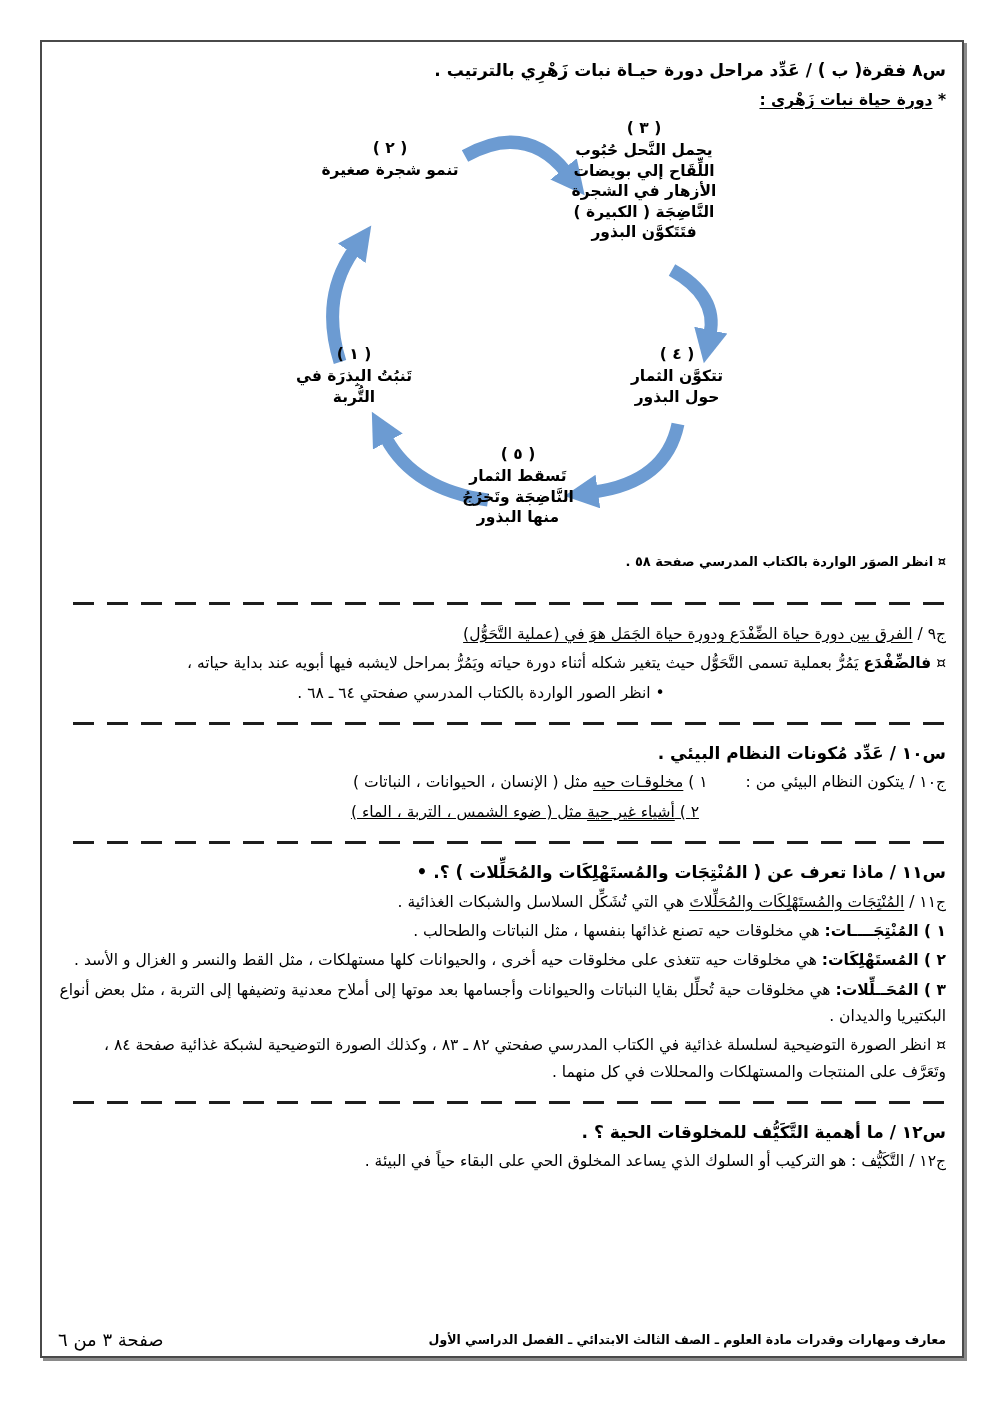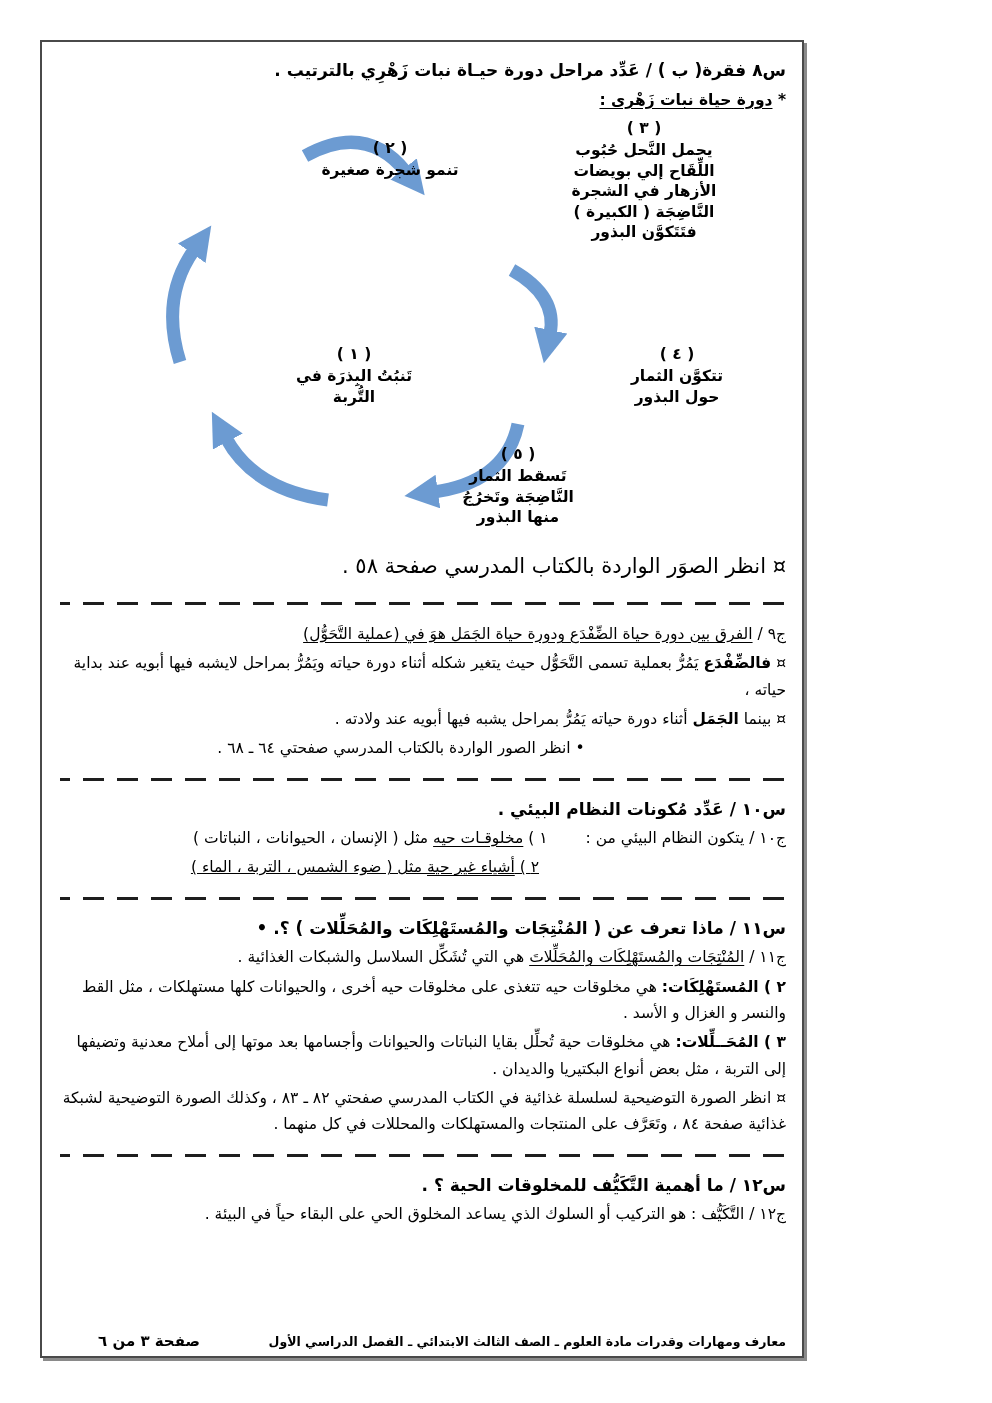--- a/index.html
+++ b/index.html
@@ -9,7 +9,7 @@
     color:#000;direction:rtl;overflow:hidden;
   }
   .page-frame{
-    position:absolute;top:40px;left:40px;width:764px;height:1318px;
+    position:absolute;top:40px;left:40px;width:924px;height:1318px;
     border:2px solid #4a4a4a;box-shadow:3px 3px 0 #8a8a8a;
     box-sizing:border-box;padding:10px 16px 40px 16px;background:#fff;
   }

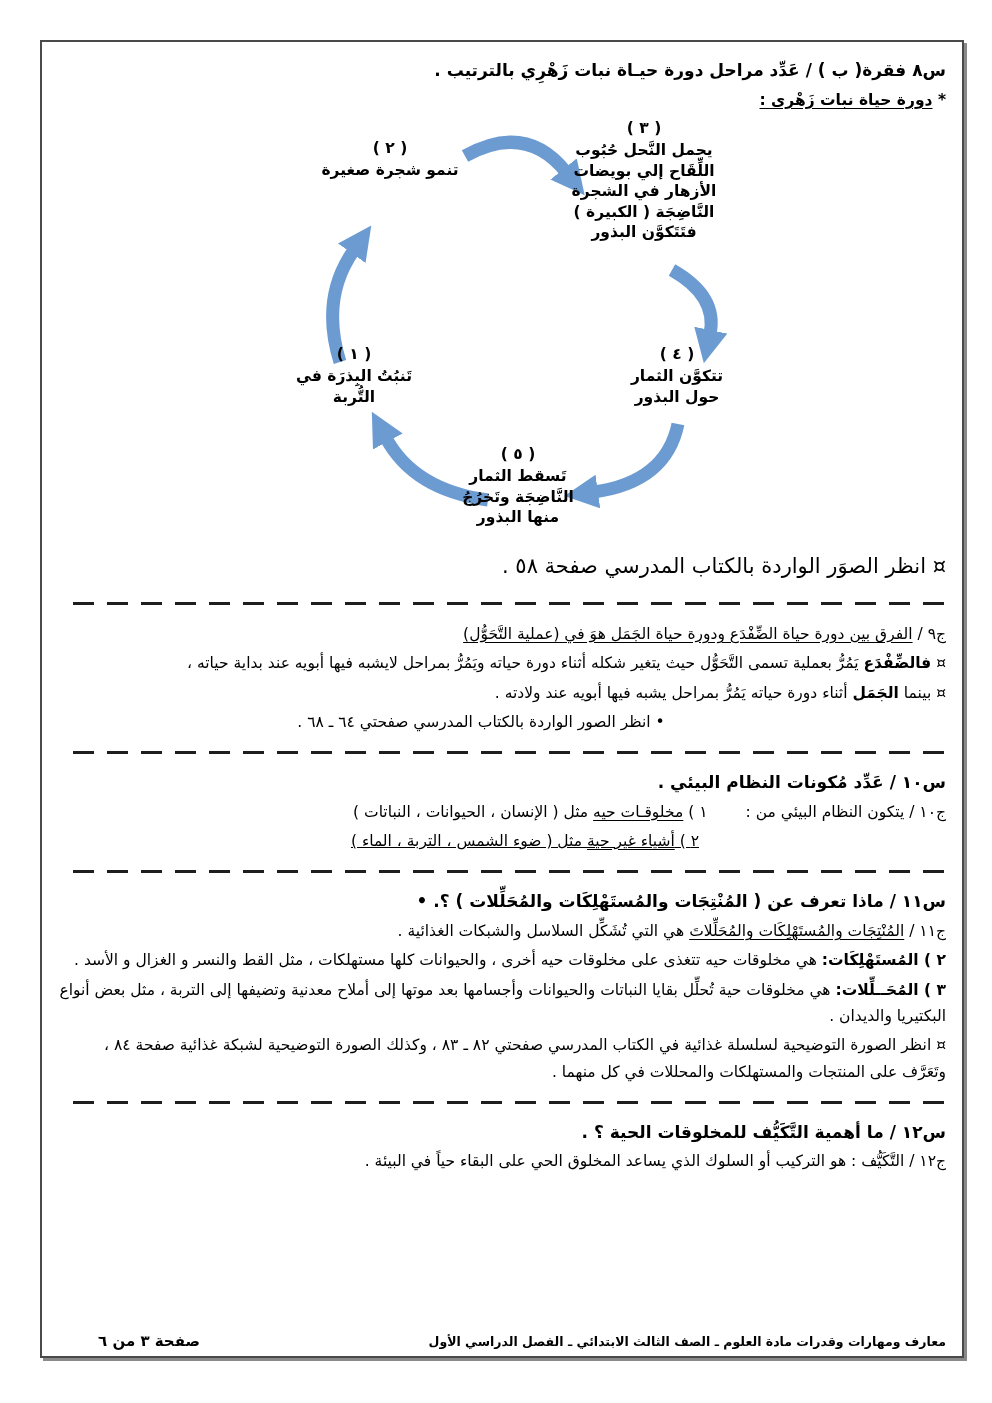--- a/index.html
+++ b/index.html
@@ -23,7 +23,7 @@
   .cycle svg{position:absolute;inset:0;}
   .stage{position:absolute;text-align:center;font-weight:bold;font-size:15.5px;line-height:1.32;}
   .stage .num{display:block;margin-bottom:2px;}
-  .cycle-note{position:absolute;right:0;top:438px;font-size:21px;font-weight:normal;}
+  .cycle-note{position:absolute;right:0;top:438px;font-size:13px;font-weight:bold;}
   .arrow-path{fill:none;stroke:var(--accent,#6C9BD2);stroke-width:13;}
   .indent-note{padding-right:42px;text-align:center;}
   .q10-row{display:flex;gap:38px;}

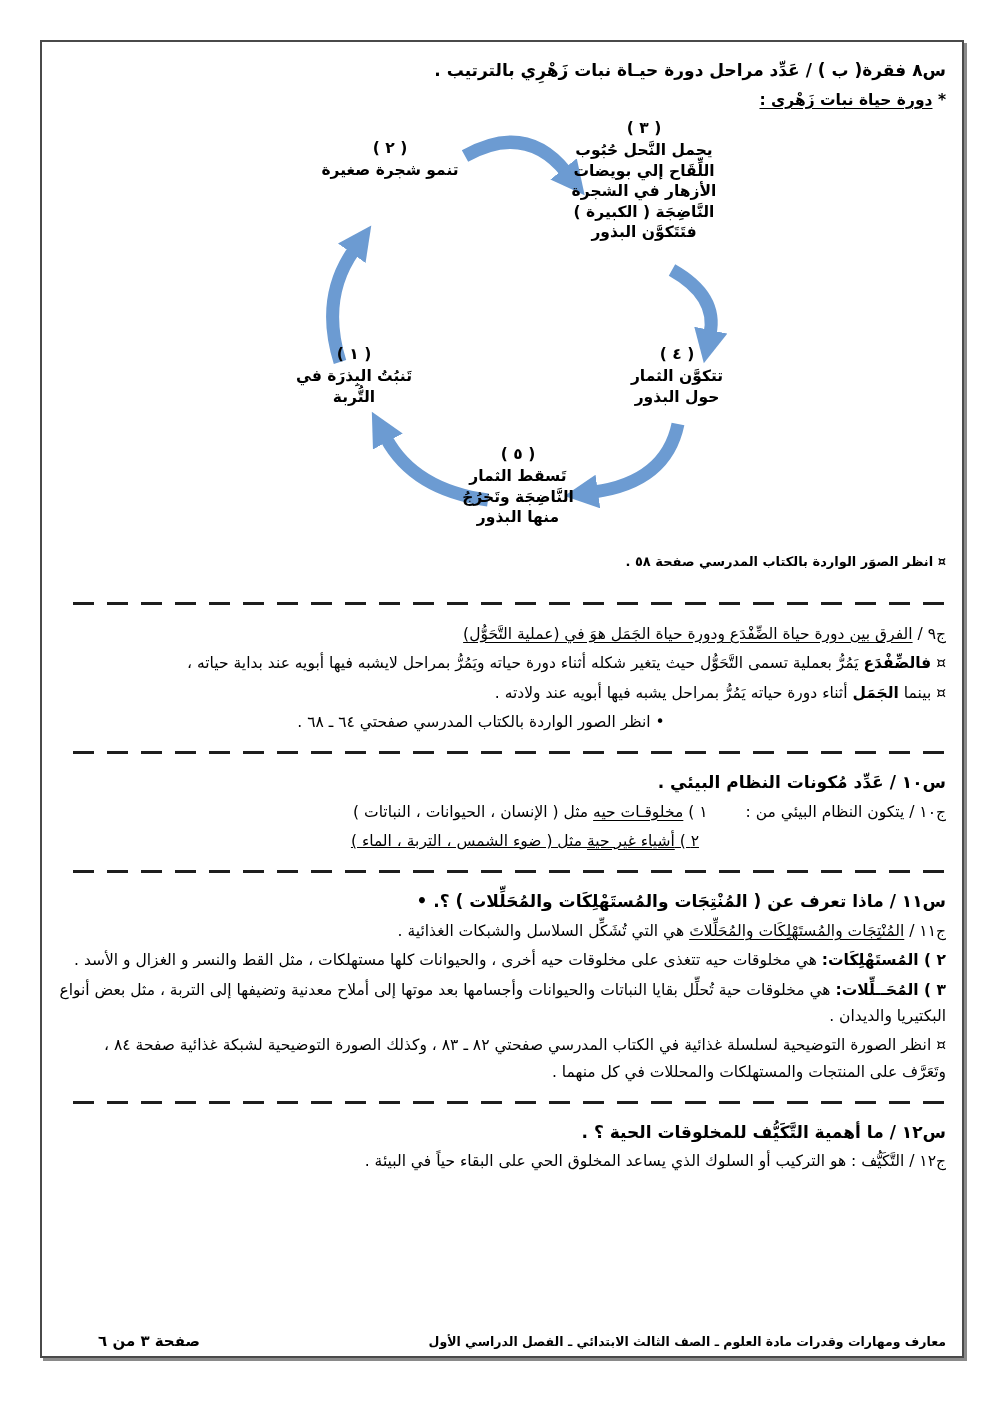--- a/index.html
+++ b/index.html
@@ -94,9 +94,6 @@
     <div class="body-line">
       <span>¤ </span><span class="b">فالضِّفْدَع</span><span> يَمُرُّ بعملية تسمى التَّحَوُّل حيث يتغير شكله أثناء دورة حياته ويَمُرُّ بمراحل لايشبه فيها أبويه عند بداية حياته ،</span>
     </div>
-    <div class="body-line">
-      <span>¤ بينما </span><span class="b">الجَمَل</span><span> أثناء دورة حياته يَمُرُّ بمراحل يشبه فيها أبويه عند ولادته .</span>
-    </div>
     <div class="body-line indent-note">• انظر الصور الواردة بالكتاب المدرسي صفحتي ٦٤ ـ ٦٨ .</div>
   </div>
 

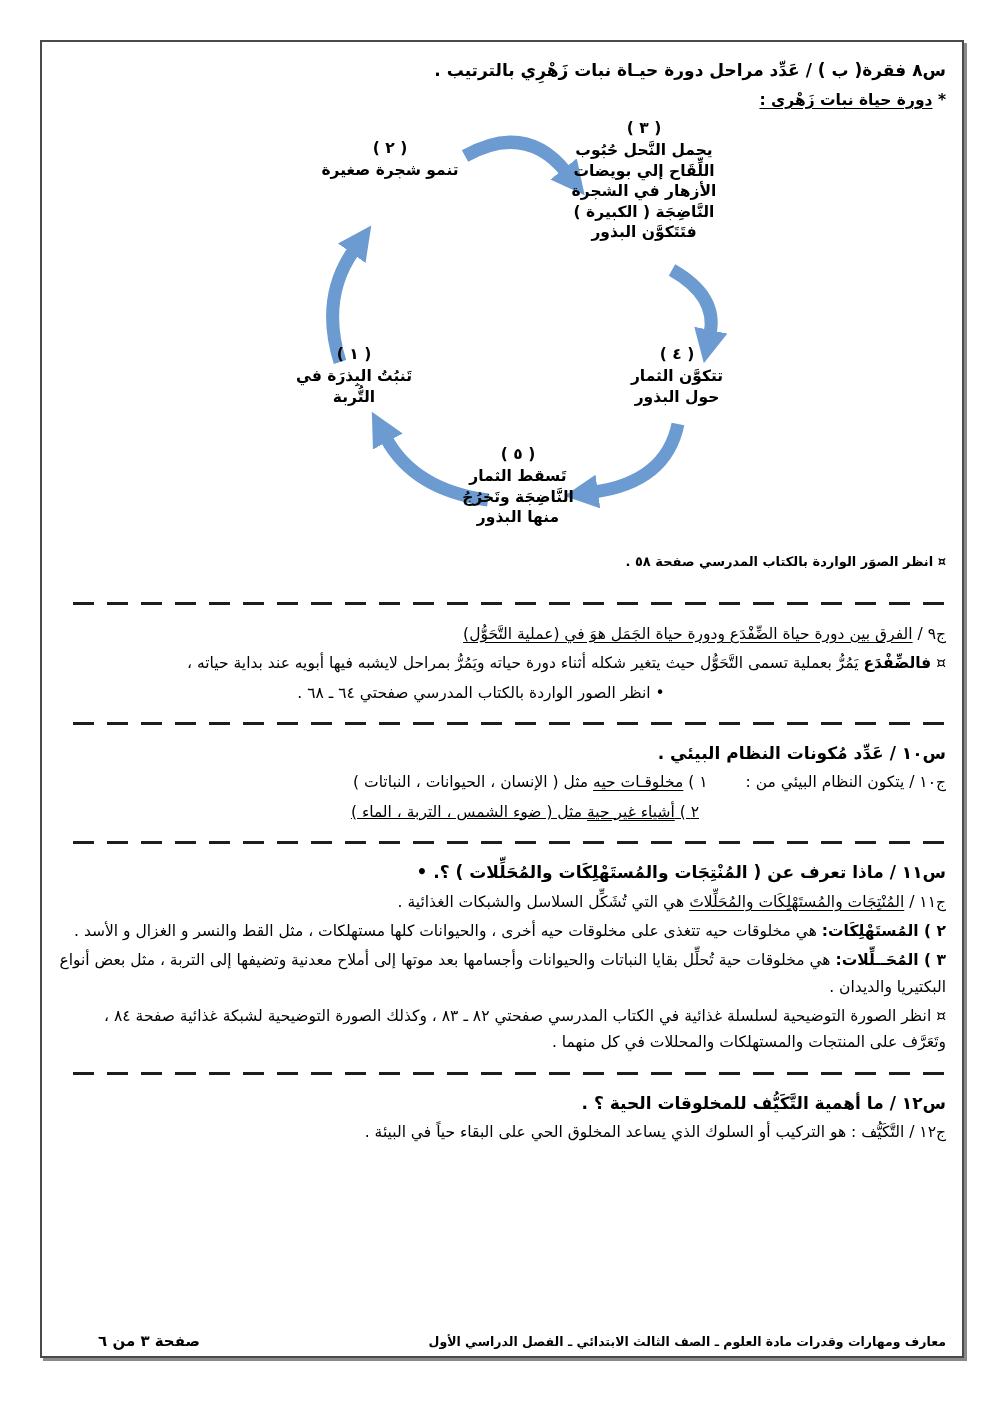--- a/index.html
+++ b/index.html
@@ -118,6 +118,9 @@
       <span>ج١١ / </span><span class="u">المُنْتِجَات والمُستَهْلِكَات والمُحَلِّلاتَ</span><span> هي التي تُشَكِّل السلاسل والشبكات الغذائية .</span>
     </div>
     <div class="body-line">
+      <span class="b">١ ) </span><span class="b">المُنْتِجَــــات:</span><span> هي مخلوقات حيه تصنع غذائها بنفسها ، مثل النباتات والطحالب .</span>
+    </div>
+    <div class="body-line">
       <span class="b">٢ ) </span><span class="b">المُستَهْلِكَات:</span><span> هي مخلوقات حيه تتغذى على مخلوقات حيه أخرى ، والحيوانات كلها مستهلكات ، مثل القط والنسر و الغزال و الأسد .</span>
     </div>
     <div class="body-line">

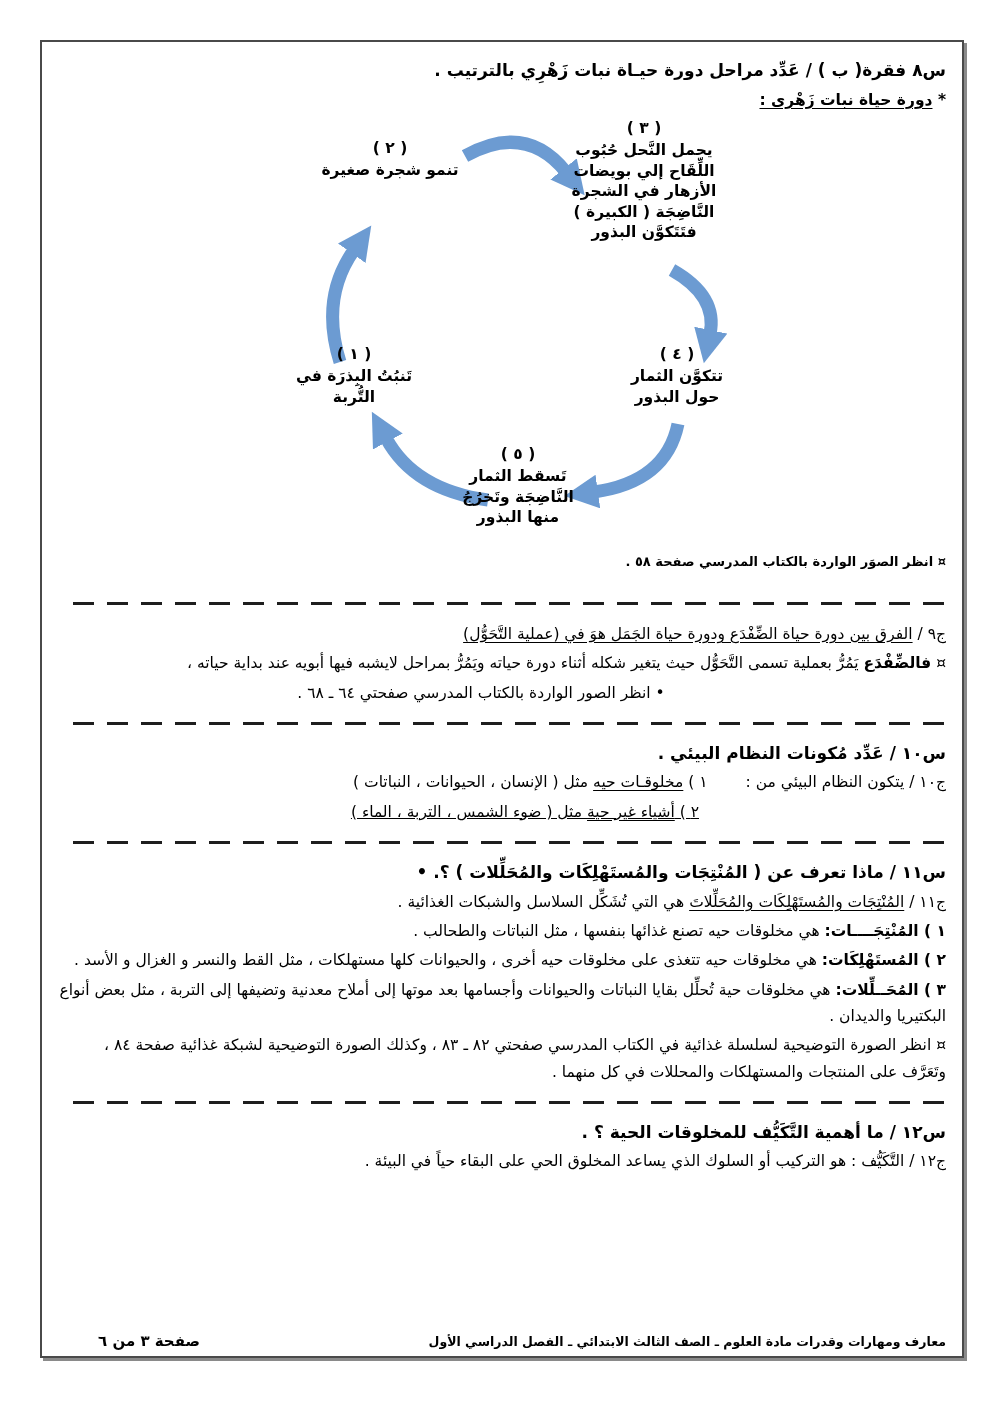--- a/index.html
+++ b/index.html
@@ -33,7 +33,7 @@
     display:flex;justify-content:space-between;align-items:center;
   }
   .footer-course{font-size:12.5px;font-weight:bold;}
-  .footer-page{font-weight:bold;font-size:15px;margin-left:40px;}
+  .footer-page{font-weight:normal;font-size:18px;}
 </style>
 </head>
 <body>

